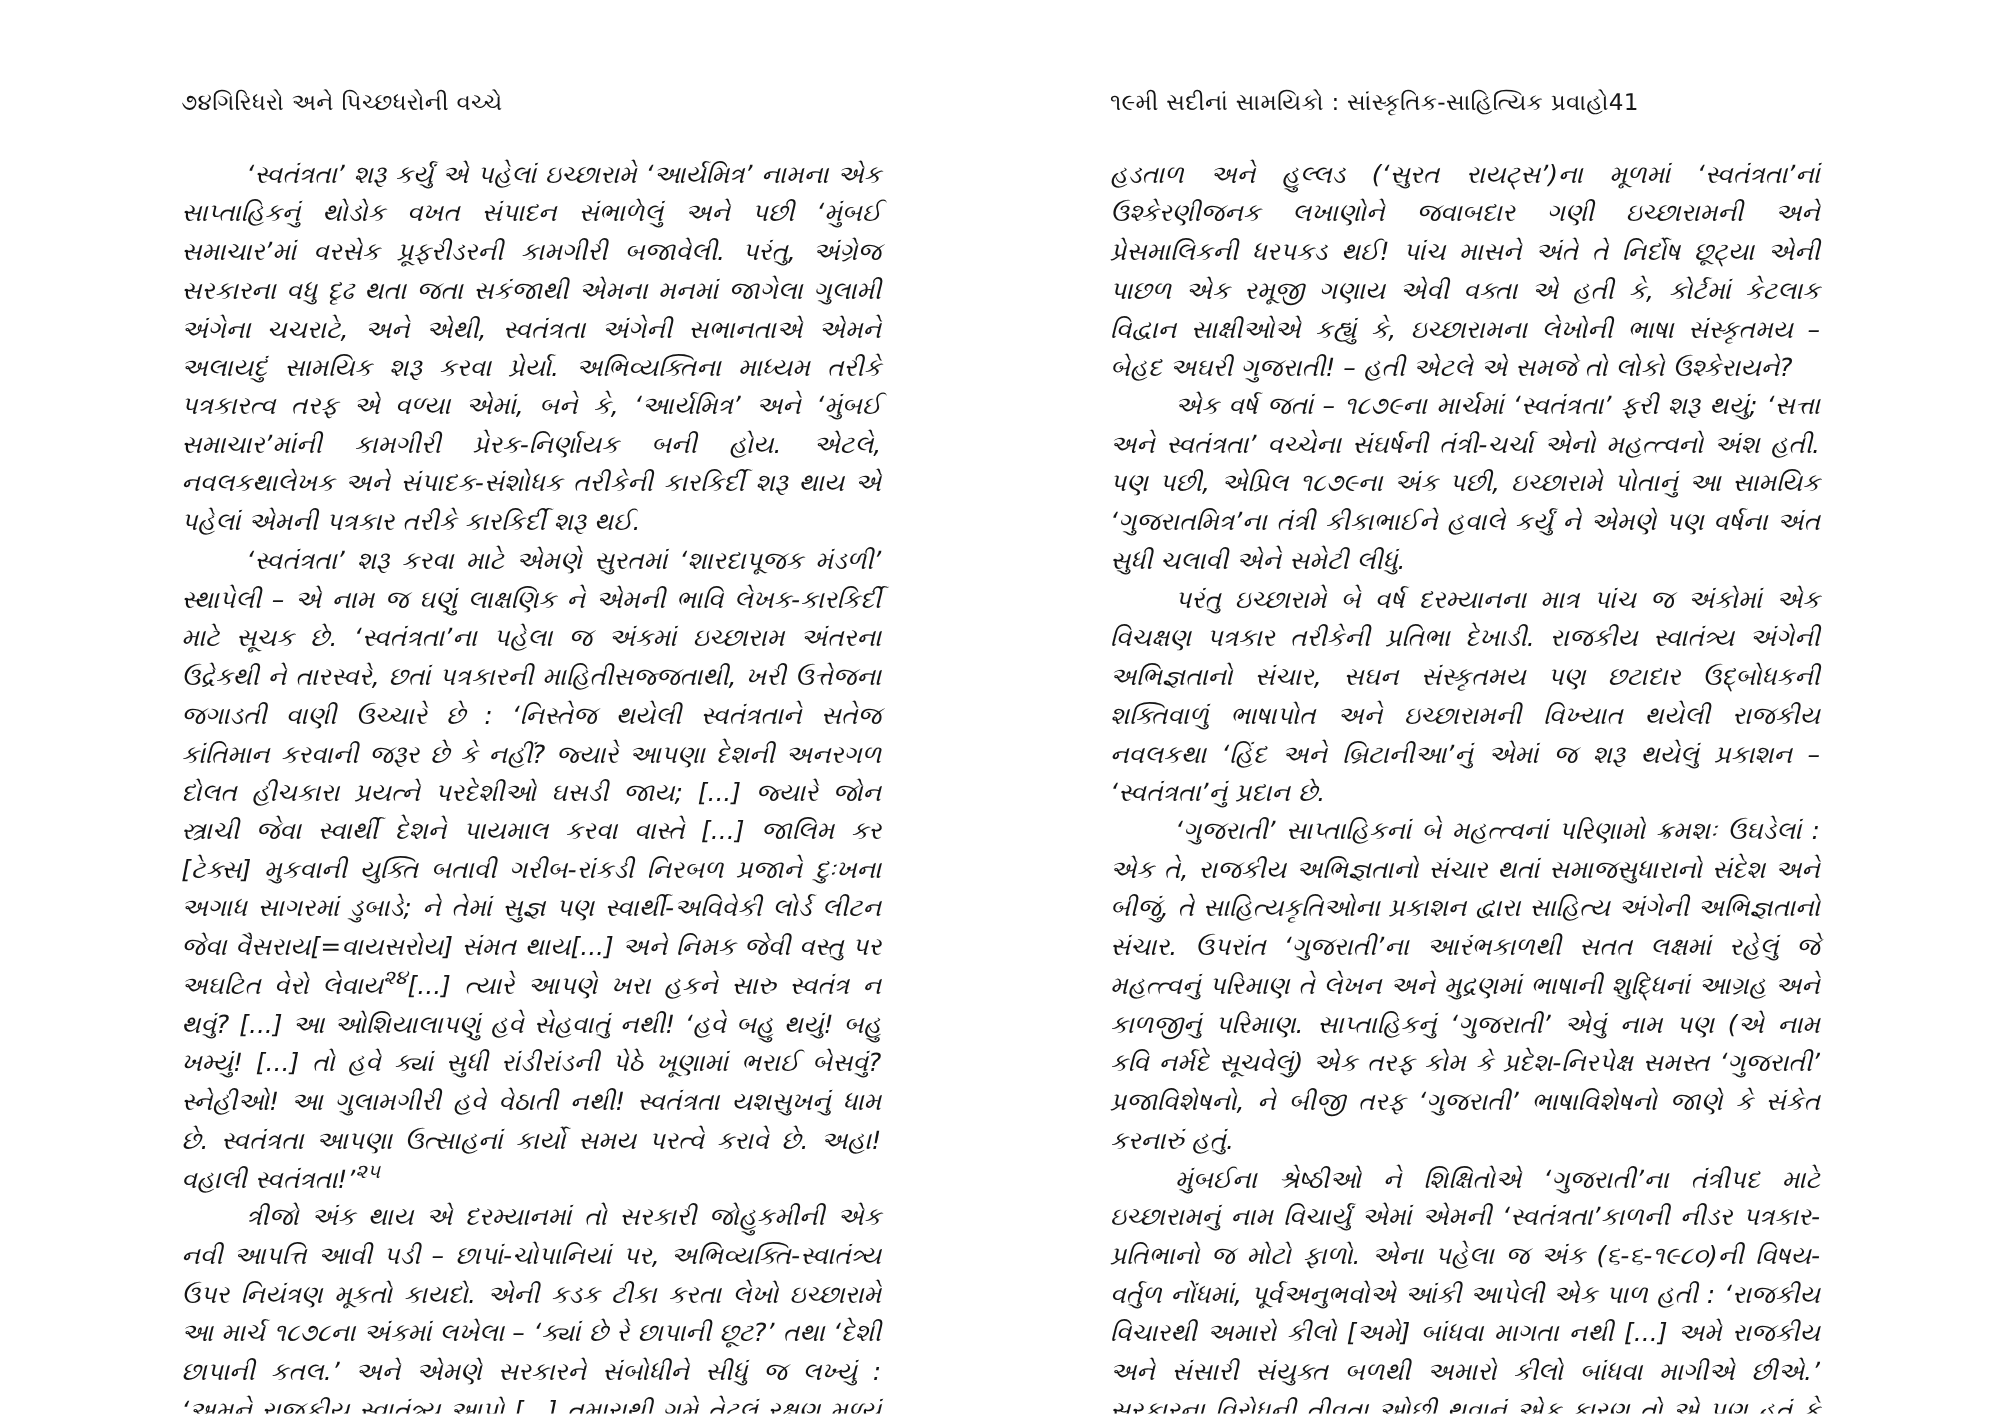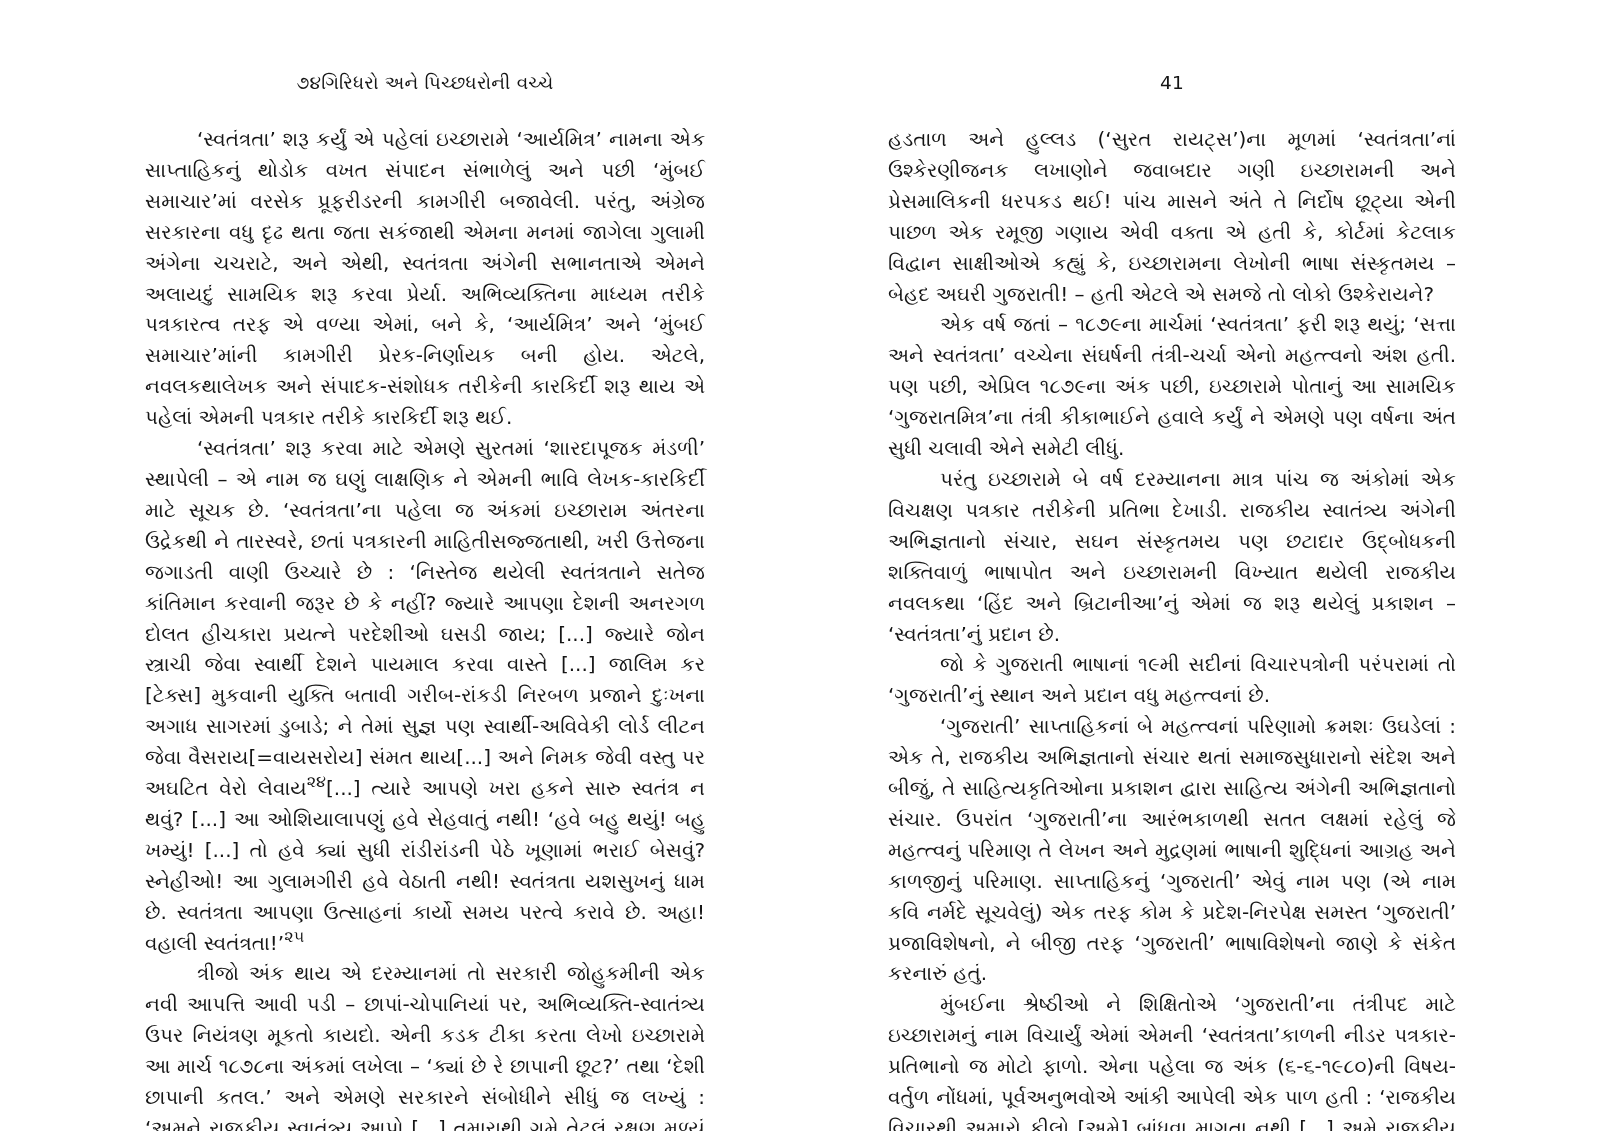--- a/index.html
+++ b/index.html
@@ -28,7 +28,7 @@
     left: 0;
     width: 100%;
     display: flex;
-    justify-content: center;
+    justify-content: flex-start;
     align-items: baseline;
     font-size: 18.5px;
     letter-spacing: 0.2px;

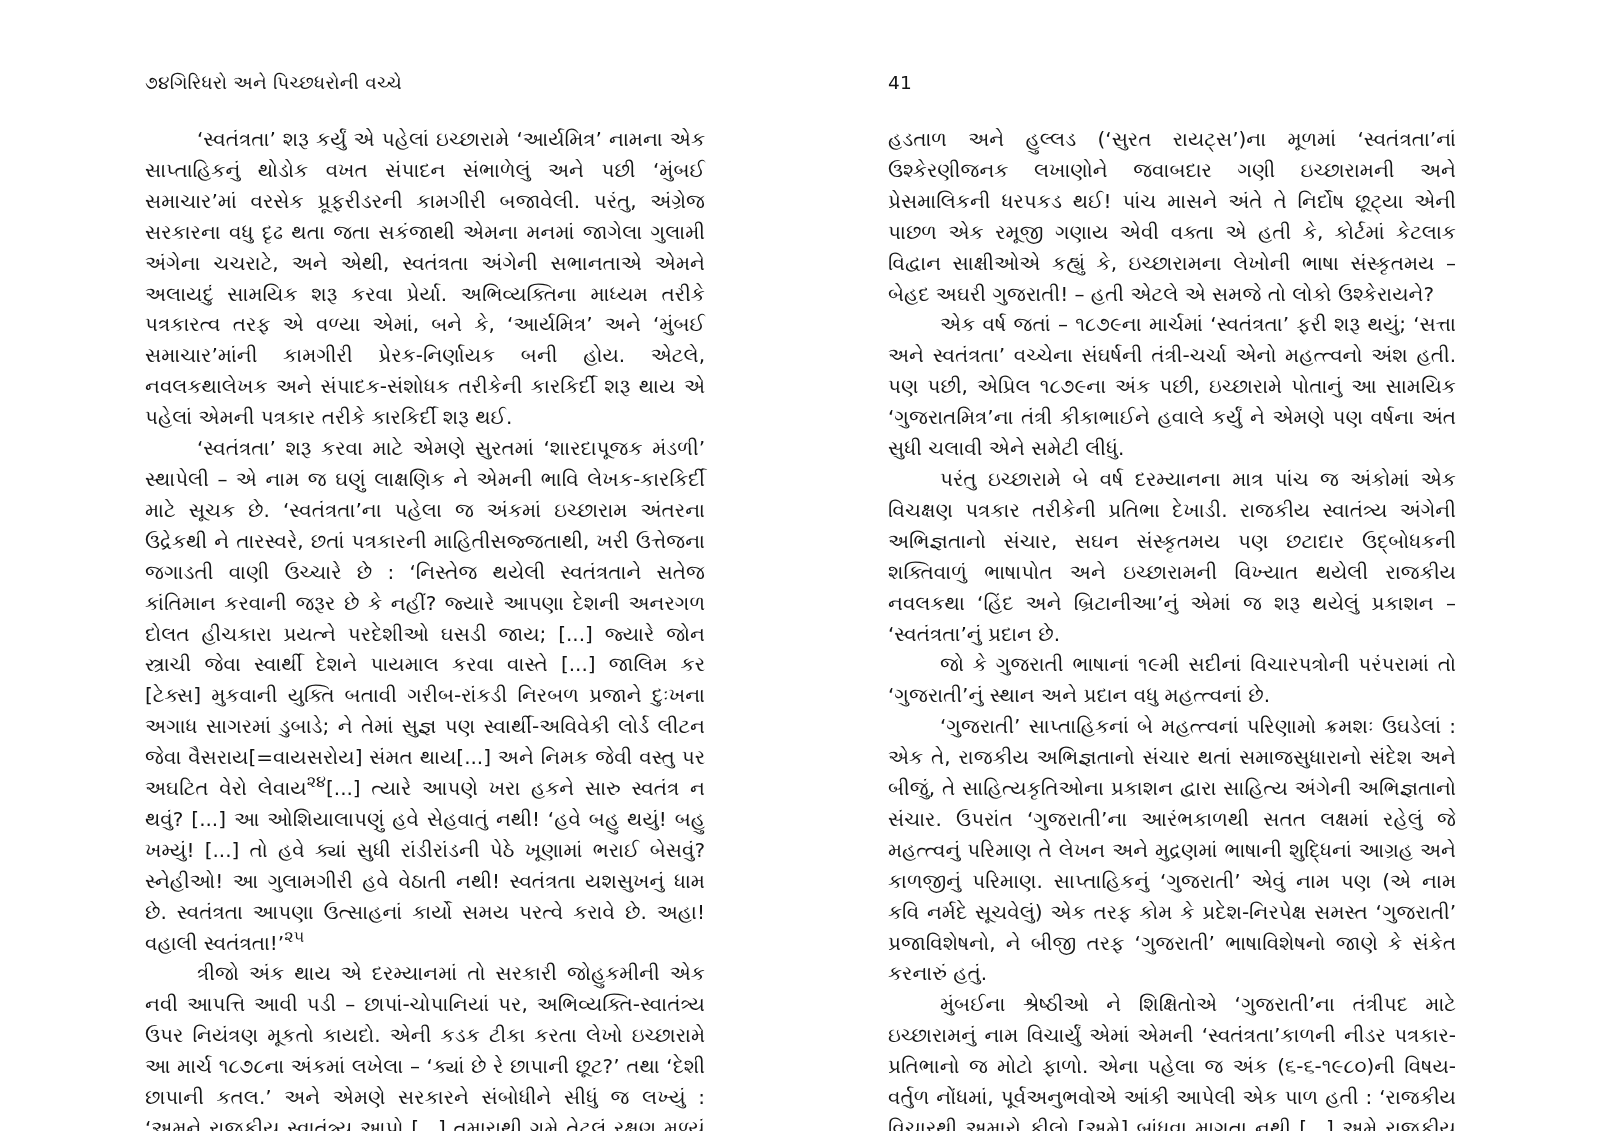--- a/index.html
+++ b/index.html
@@ -75,6 +75,7 @@
 
   <section class="page page-right">
     <div class="running-row">
+      <span class="running-head">૧૯મી સદીનાં સામયિકો : સાંસ્કૃતિક-સાહિત્યિક પ્રવાહો</span>
       <span class="page-number">41</span>
     </div>
     <div class="body-text">

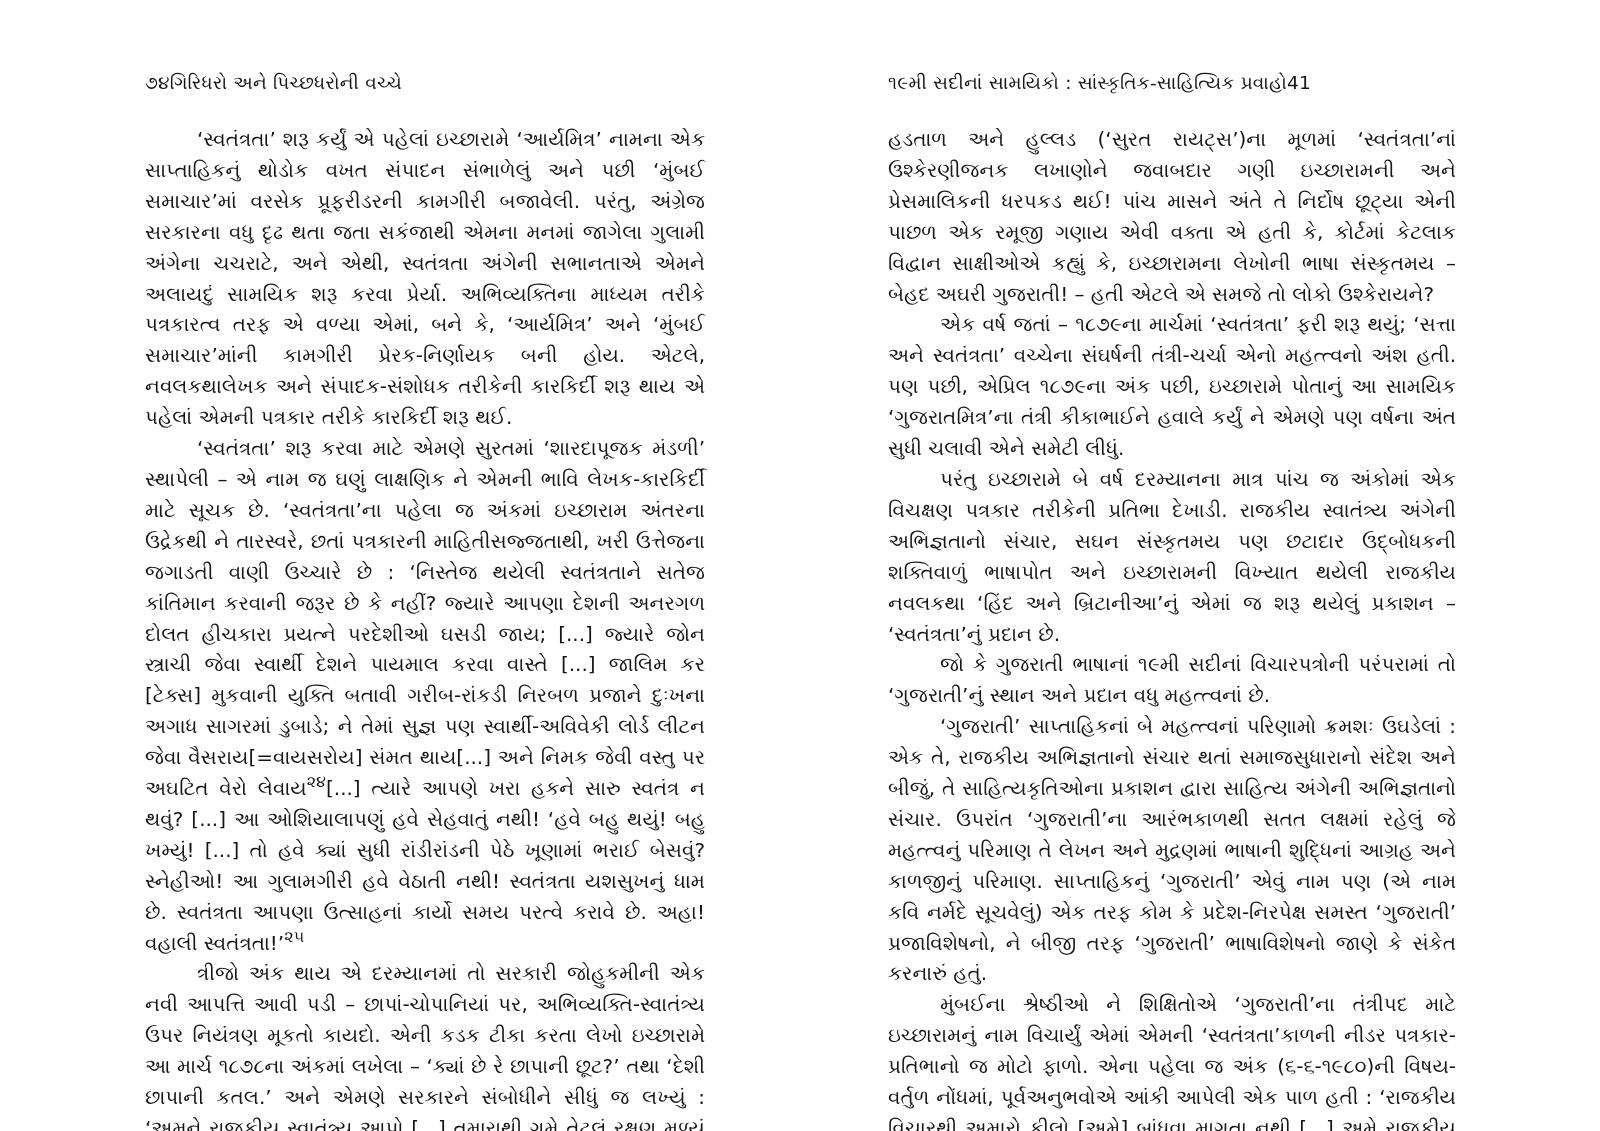--- a/index.html
+++ b/index.html
@@ -47,6 +47,7 @@
   .body-text p {
     margin: 0;
     padding: 0;
+    font-style: italic;
   }
   .body-text p.indent { text-indent: 52px; }
   sup.fnref {

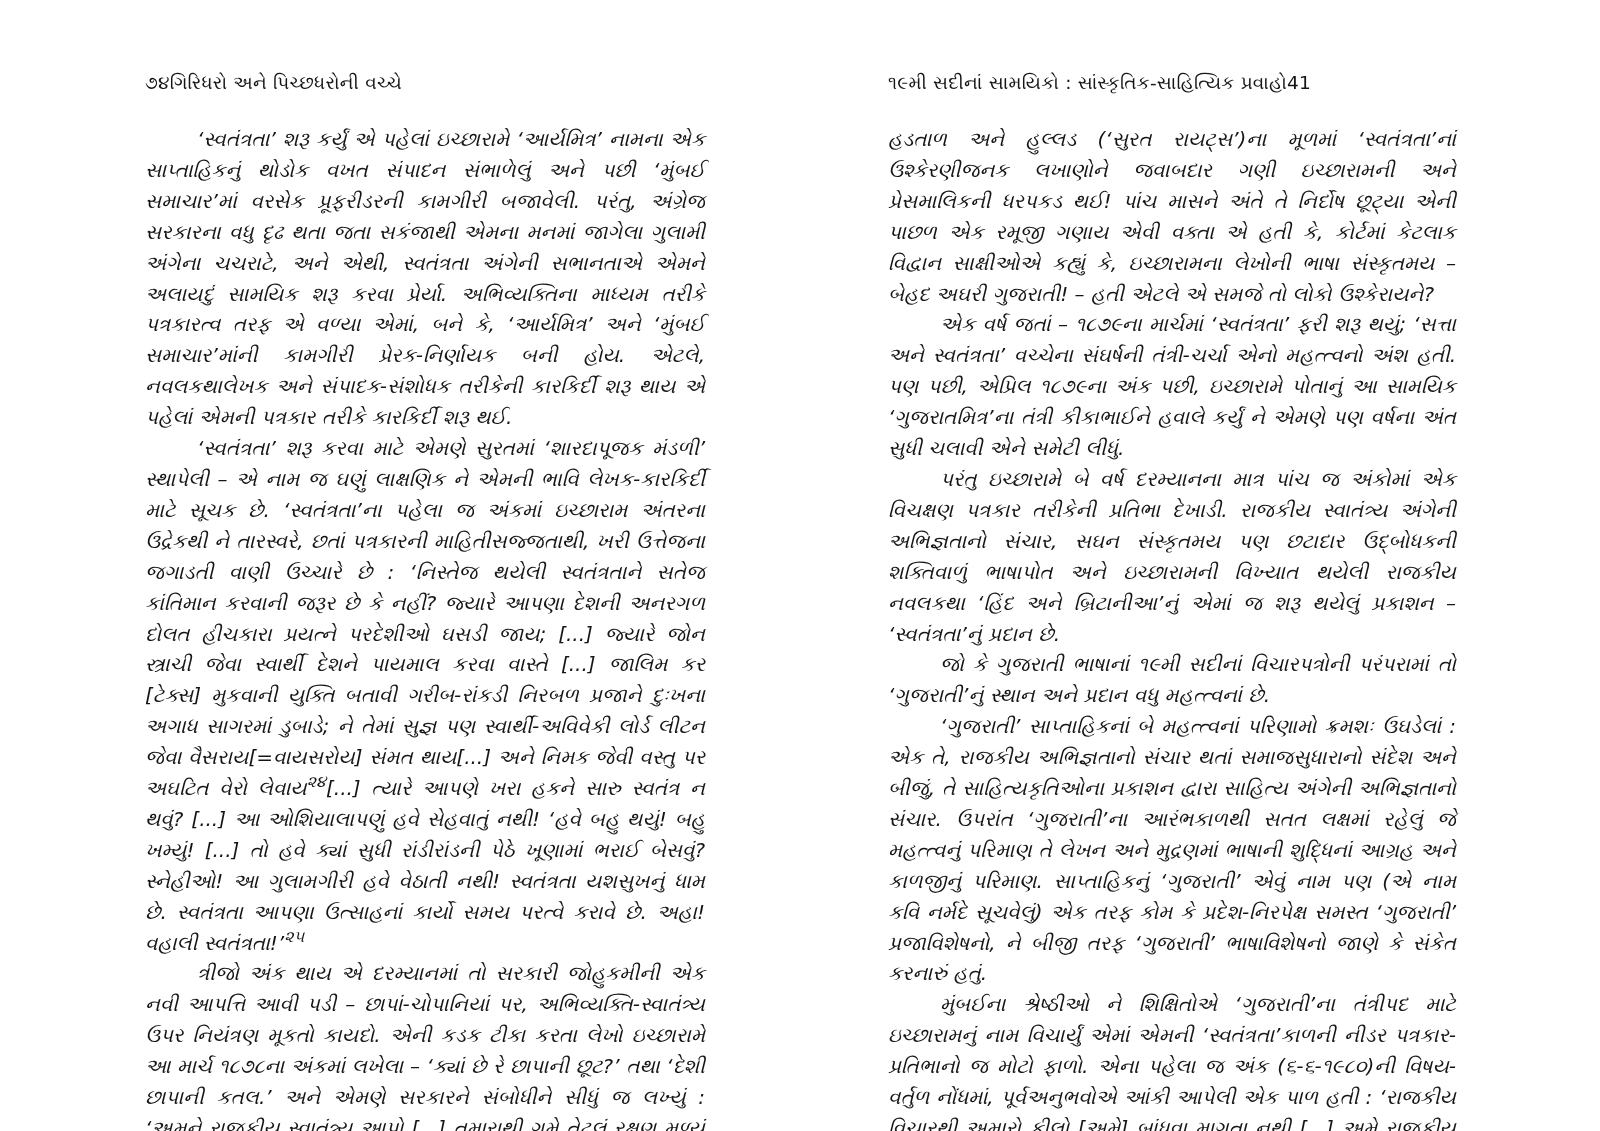--- a/index.html
+++ b/index.html
@@ -83,7 +83,6 @@
         <p>હડતાળ અને હુલ્લડ (‘સુરત રાયટ્સ’)ના મૂળમાં ‘સ્વતંત્રતા’નાં ઉશ્કેરણીજનક લખાણોને જવાબદાર ગણી ઇચ્છારામની અને પ્રેસમાલિકની ધરપકડ થઈ! પાંચ માસને અંતે તે નિર્દોષ છૂટ્યા એની પાછળ એક રમૂજી ગણાય એવી વક્તા એ હતી કે, કોર્ટમાં કેટલાક વિદ્વાન સાક્ષીઓએ કહ્યું કે, ઇચ્છારામના લેખોની ભાષા સંસ્કૃતમય – બેહદ અઘરી ગુજરાતી! – હતી એટલે એ સમજે તો લોકો ઉશ્કેરાયને?</p>
         <p class="indent">એક વર્ષ જતાં – ૧૮૭૯ના માર્ચમાં ‘સ્વતંત્રતા’ ફરી શરૂ થયું; ‘સત્તા અને સ્વતંત્રતા’ વચ્ચેના સંઘર્ષની તંત્રી-ચર્ચા એનો મહત્ત્વનો અંશ હતી. પણ પછી, એપ્રિલ ૧૮૭૯ના અંક પછી, ઇચ્છારામે પોતાનું આ સામયિક ‘ગુજરાતમિત્ર’ના તંત્રી કીકાભાઈને હવાલે કર્યું ને એમણે પણ વર્ષના અંત સુધી ચલાવી એને સમેટી લીધું.</p>
         <p class="indent">પરંતુ ઇચ્છારામે બે વર્ષ દરમ્યાનના માત્ર પાંચ જ અંકોમાં એક વિચક્ષણ પત્રકાર તરીકેની પ્રતિભા દેખાડી. રાજકીય સ્વાતંત્ર્ય અંગેની અભિજ્ઞતાનો સંચાર, સઘન સંસ્કૃતમય પણ છટાદાર ઉદ્બોધકની શક્તિવાળું ભાષાપોત અને ઇચ્છારામની વિખ્યાત થયેલી રાજકીય નવલકથા ‘હિંદ અને બ્રિટાનીઆ’નું એમાં જ શરૂ થયેલું પ્રકાશન – ‘સ્વતંત્રતા’નું પ્રદાન છે.</p>
-        <p class="indent">જો કે ગુજરાતી ભાષાનાં ૧૯મી સદીનાં વિચારપત્રોની પરંપરામાં તો ‘ગુજરાતી’નું સ્થાન અને પ્રદાન વધુ મહત્ત્વનાં છે.</p>
         <p class="indent">‘ગુજરાતી’ સાપ્તાહિકનાં બે મહત્ત્વનાં પરિણામો ક્રમશઃ ઉઘડેલાં : એક તે, રાજકીય અભિજ્ઞતાનો સંચાર થતાં સમાજસુધારાનો સંદેશ અને બીજું, તે સાહિત્યકૃતિઓના પ્રકાશન દ્વારા સાહિત્ય અંગેની અભિજ્ઞતાનો સંચાર. ઉપરાંત ‘ગુજરાતી’ના આરંભકાળથી સતત લક્ષમાં રહેલું જે મહત્ત્વનું પરિમાણ તે લેખન અને મુદ્રણમાં ભાષાની શુદ્ધિનાં આગ્રહ અને કાળજીનું પરિમાણ. સાપ્તાહિકનું ‘ગુજરાતી’ એવું નામ પણ (એ નામ કવિ નર્મદે સૂચવેલું) એક તરફ કોમ કે પ્રદેશ-નિરપેક્ષ સમસ્ત ‘ગુજરાતી’ પ્રજાવિશેષનો, ને બીજી તરફ ‘ગુજરાતી’ ભાષાવિશેષનો જાણે કે સંકેત કરનારું હતું.</p>
         <p class="indent">મુંબઈના શ્રેષ્ઠીઓ ને શિક્ષિતોએ ‘ગુજરાતી’ના તંત્રીપદ માટે ઇચ્છારામનું નામ વિચાર્યું એમાં એમની ‘સ્વતંત્રતા’કાળની નીડર પત્રકાર-પ્રતિભાનો જ મોટો ફાળો. એના પહેલા જ અંક (૬-૬-૧૯૮૦)ની વિષય-વર્તુળ નોંધમાં, પૂર્વઅનુભવોએ આંકી આપેલી એક પાળ હતી : ‘રાજકીય વિચારથી અમારો કીલો [અમે] બાંધવા માગતા નથી [...] અમે રાજકીય અને સંસારી સંયુક્ત બળથી અમારો કીલો બાંધવા માગીએ છીએ.’ સરકારના વિરોધની તીવ્રતા ઓછી થવાનું એક કારણ તો એ પણ હતું કે ૧૮૮૦-૮૪ દરમ્યાન વાયસરોય તરીકે આવેલા લોર્ડ રિપનનું વલણ માનવતાકેન્દ્રી અને મોકળાશ</p>
       </div>

